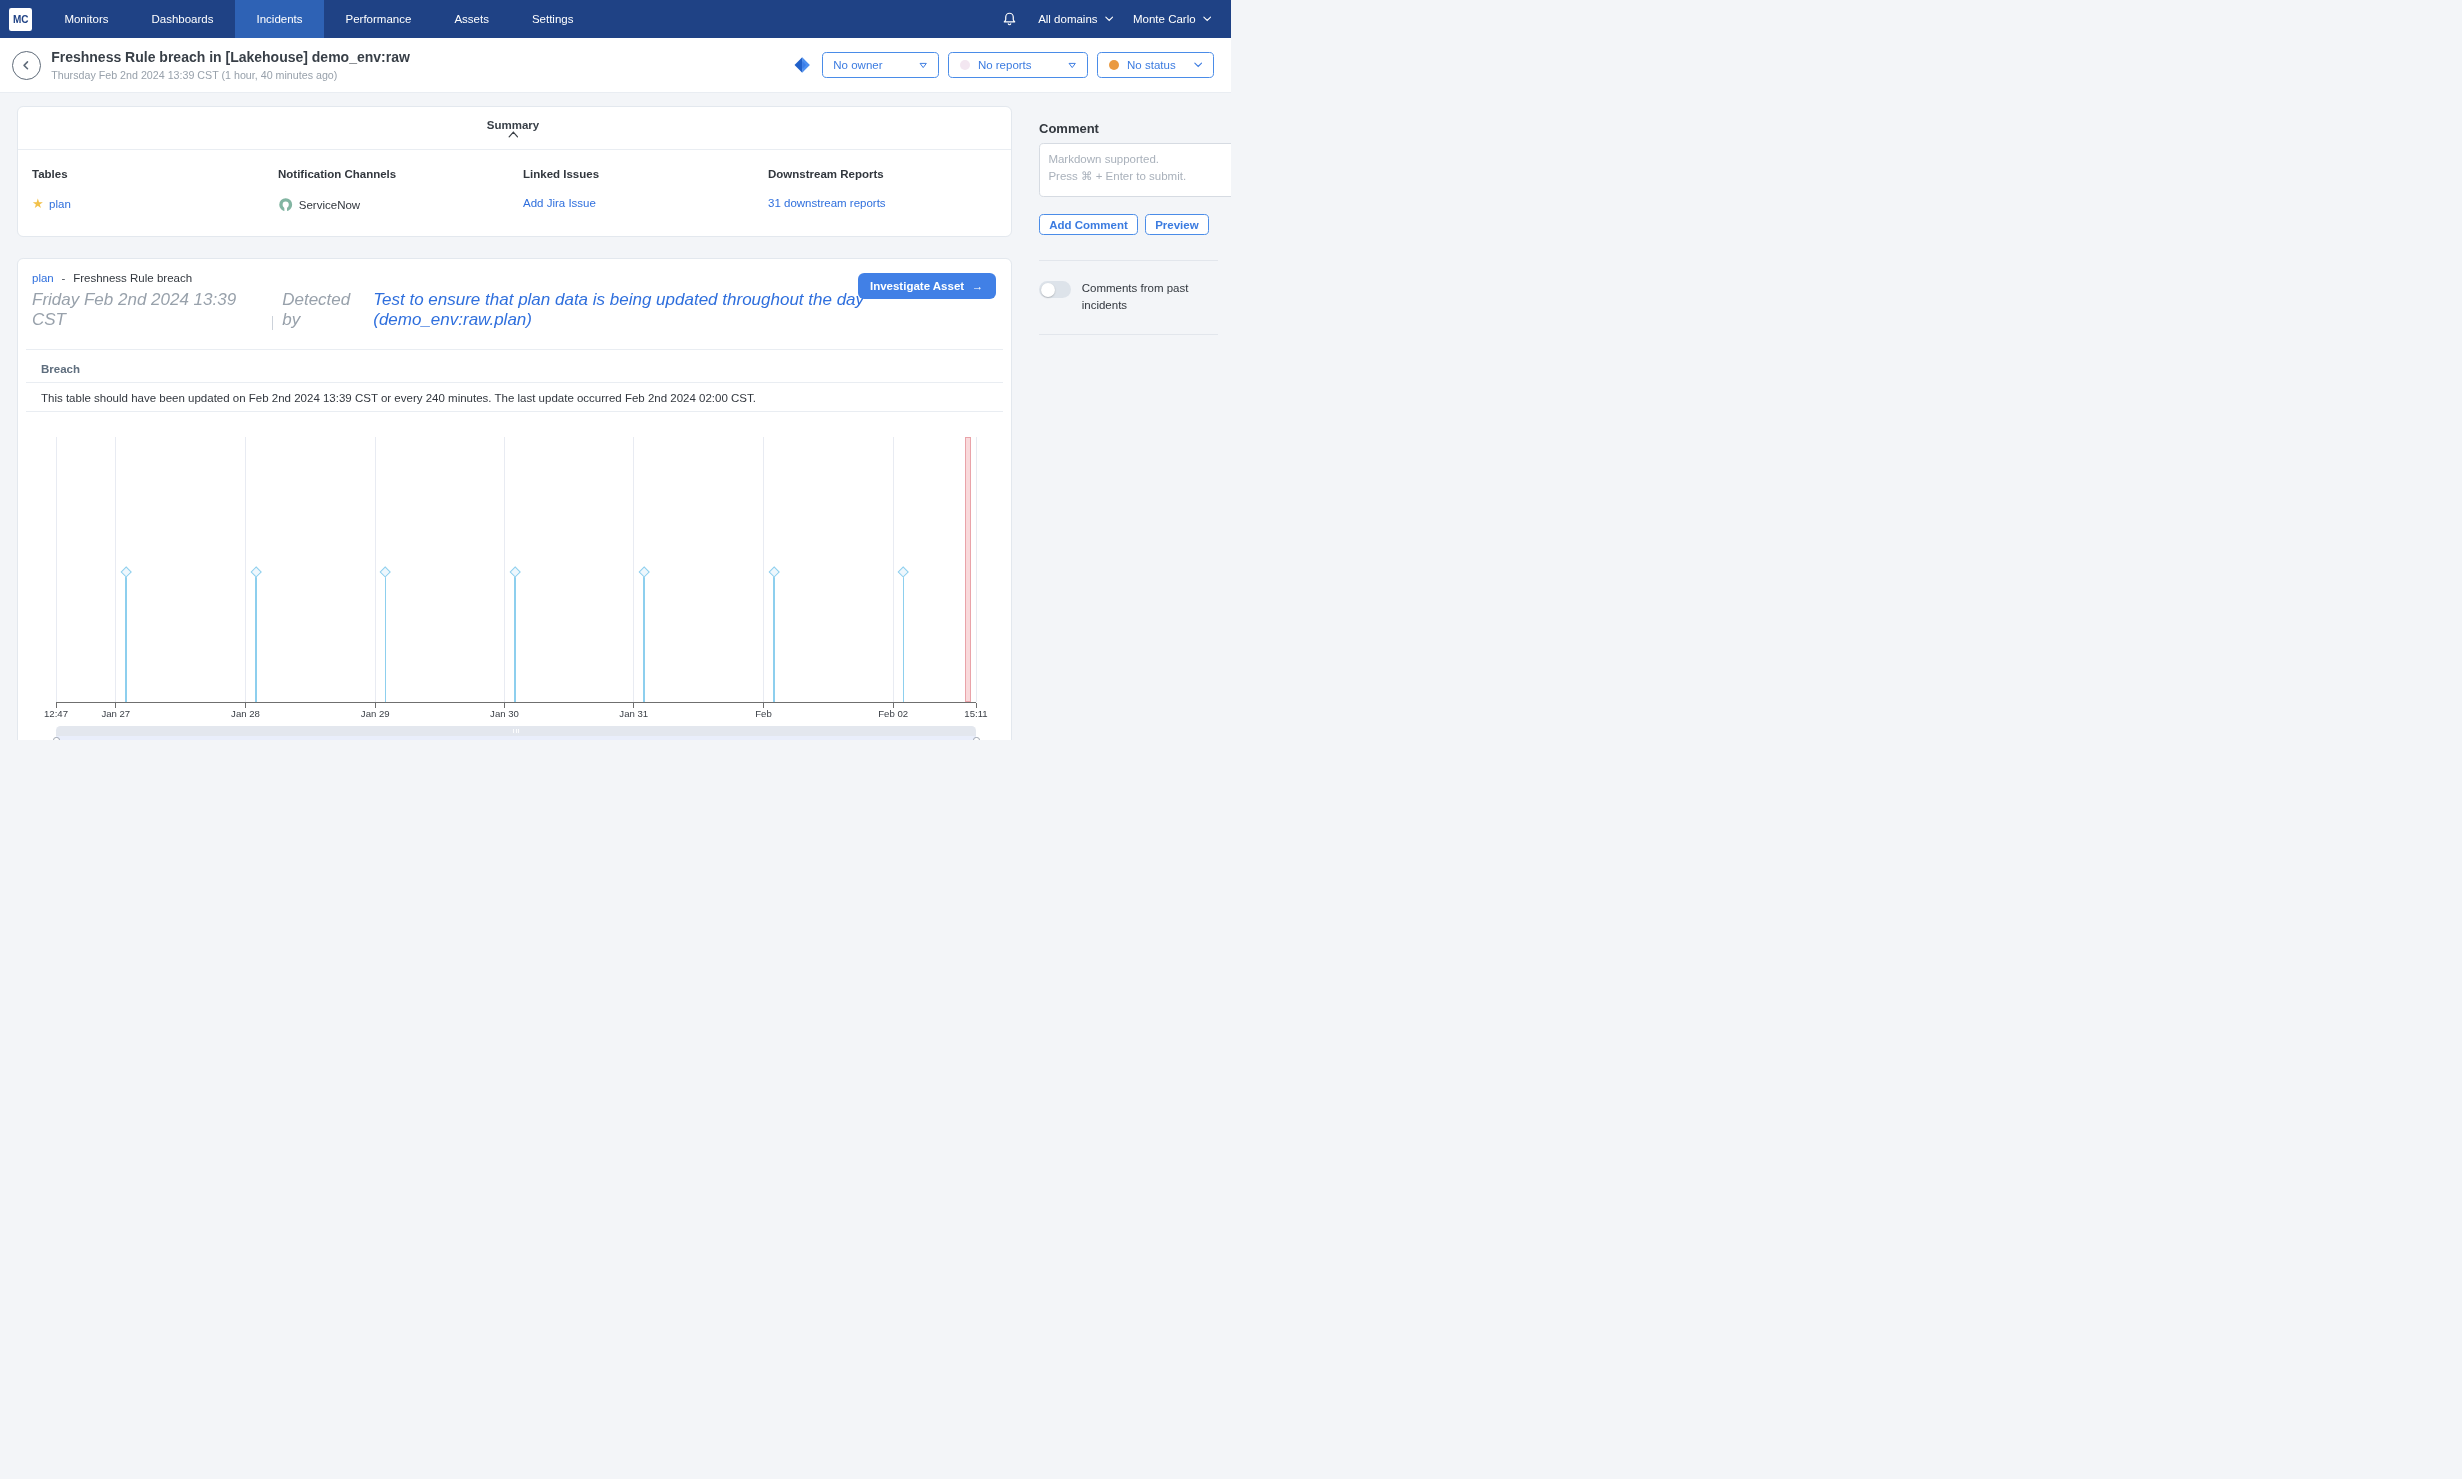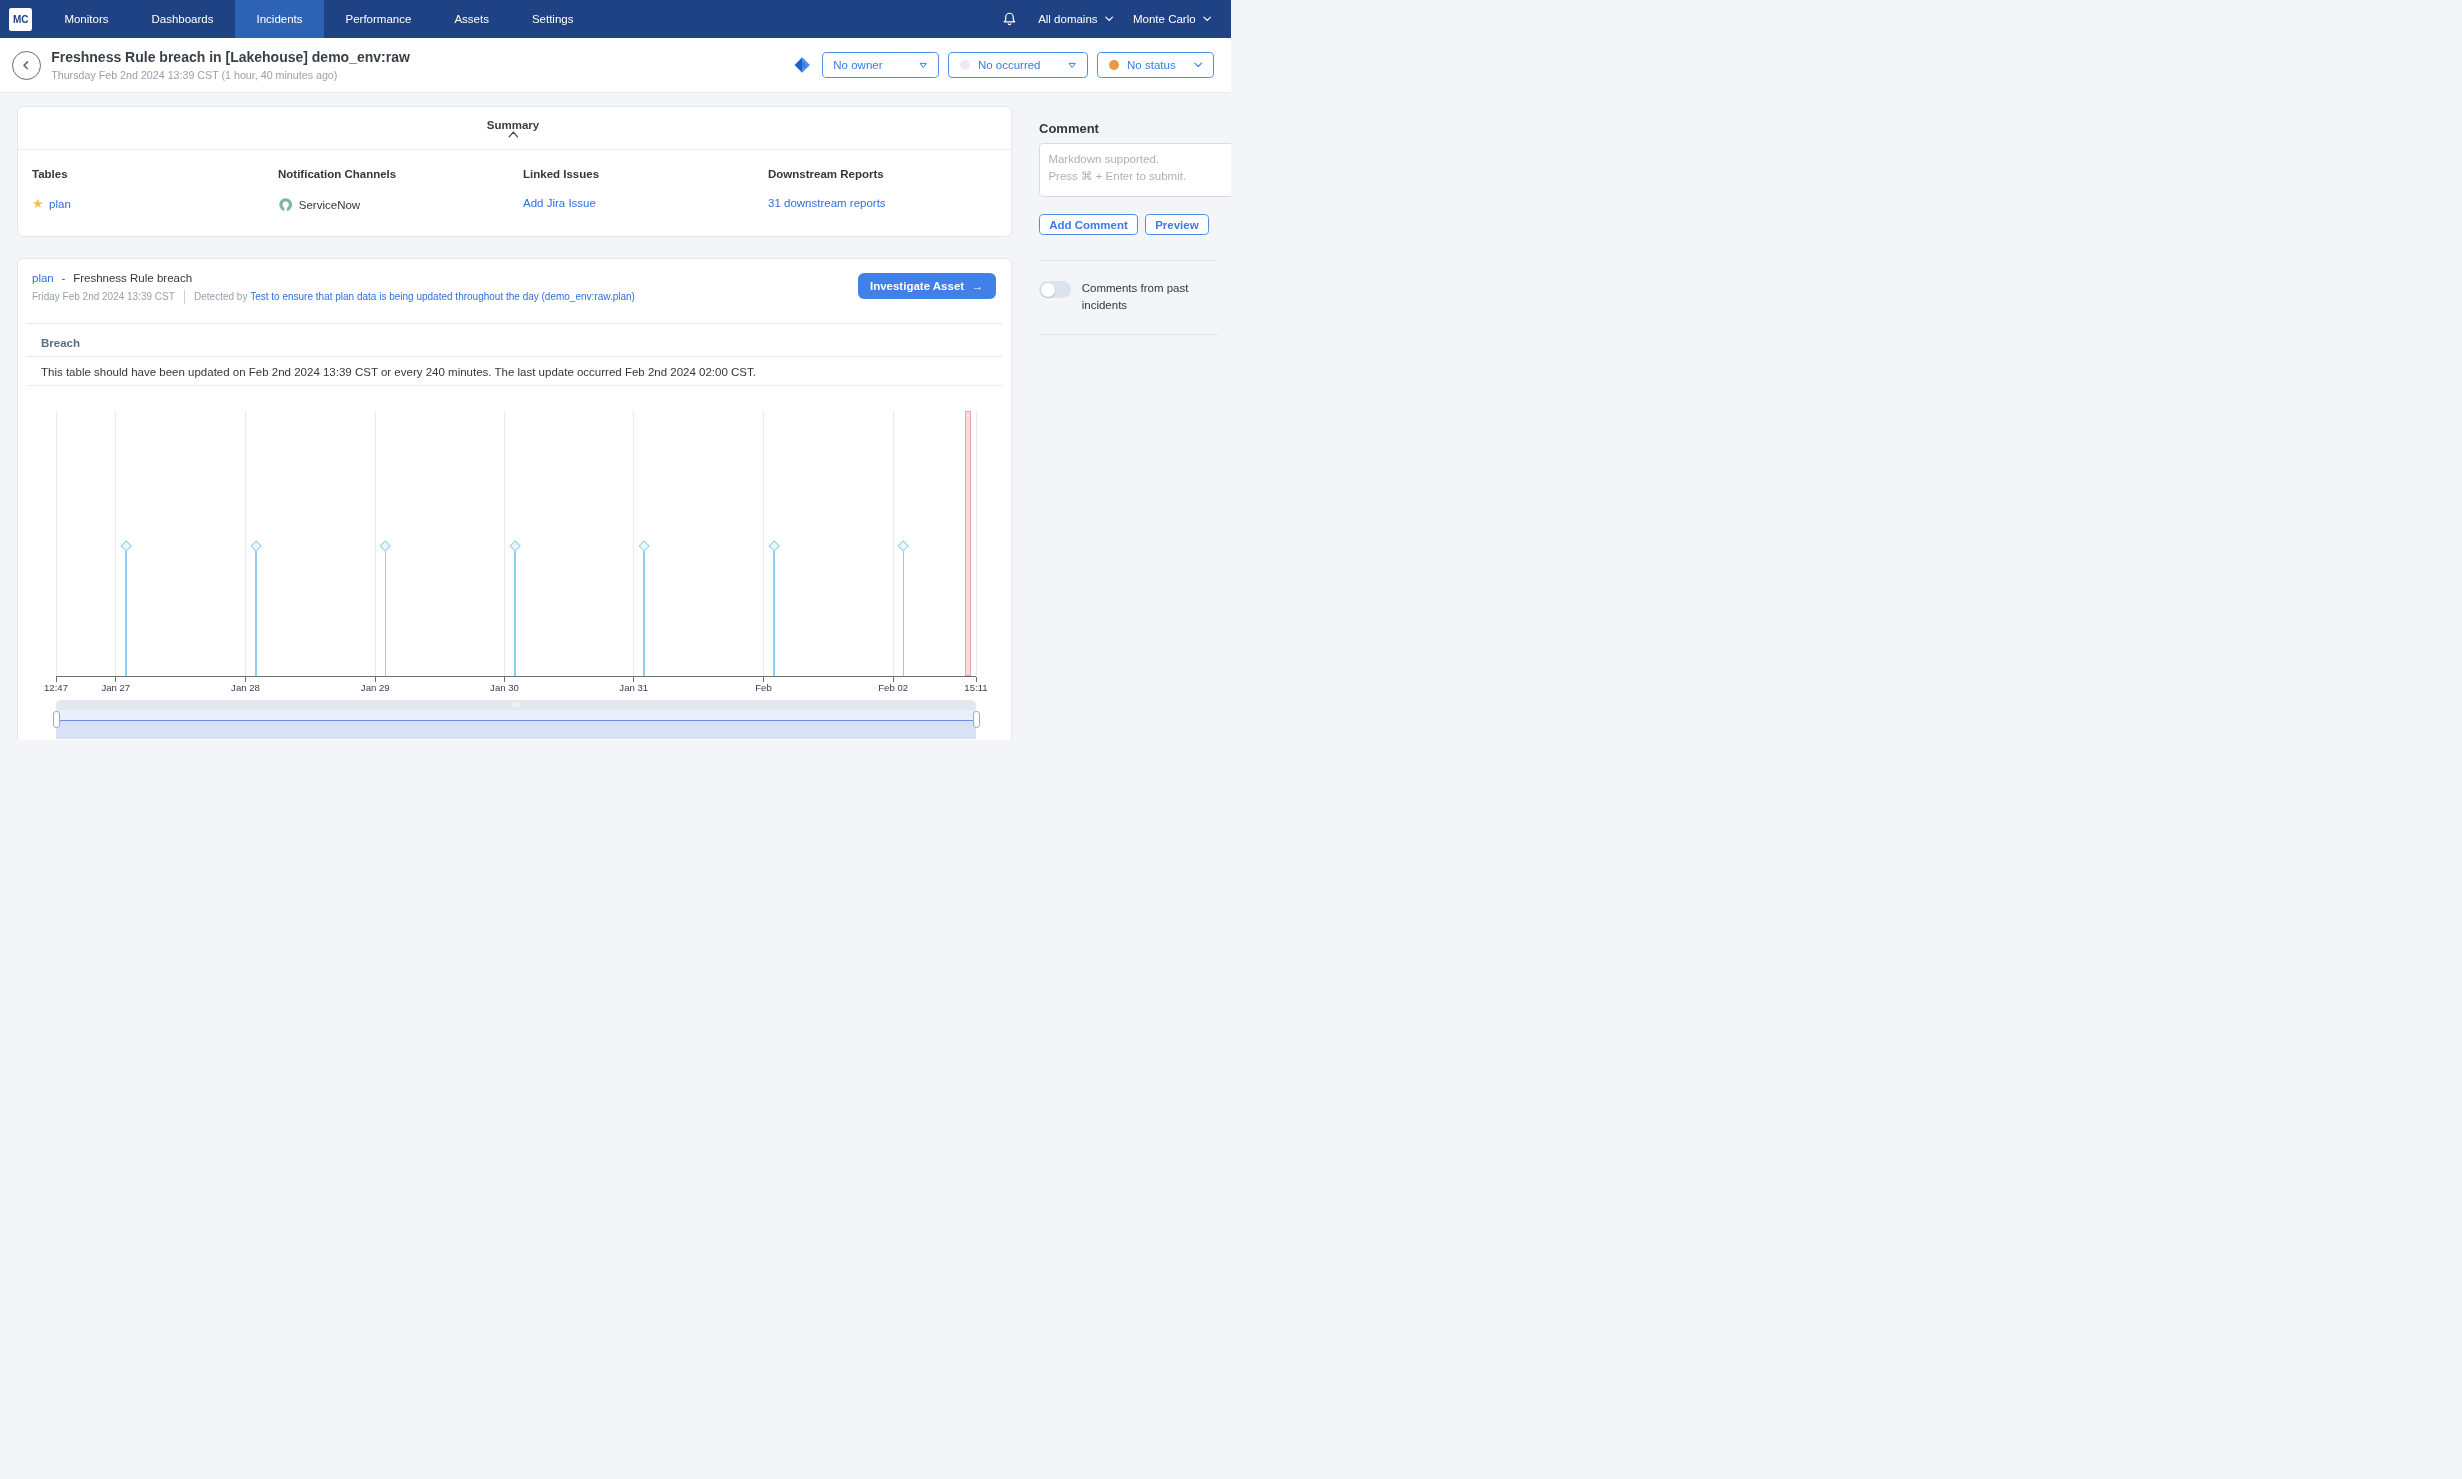--- a/index.html
+++ b/index.html
@@ -231,7 +231,7 @@
     </div>
     <div class="hdr-dd dd-severity">
       <span class="dot" id="sev-dot" style="background: rgb(243, 231, 241);"></span>
-      <span>No occurred</span>
+      <span>No reports</span>
       <span class="dd-grow"></span>
       <svg class="tri-down" viewBox="0 0 12 9" fill="none" stroke="#3b7be0" stroke-width="1.4" stroke-linejoin="round">
           <path d="M1.5 1.5 H10.5 L6 7.5 Z"></path>

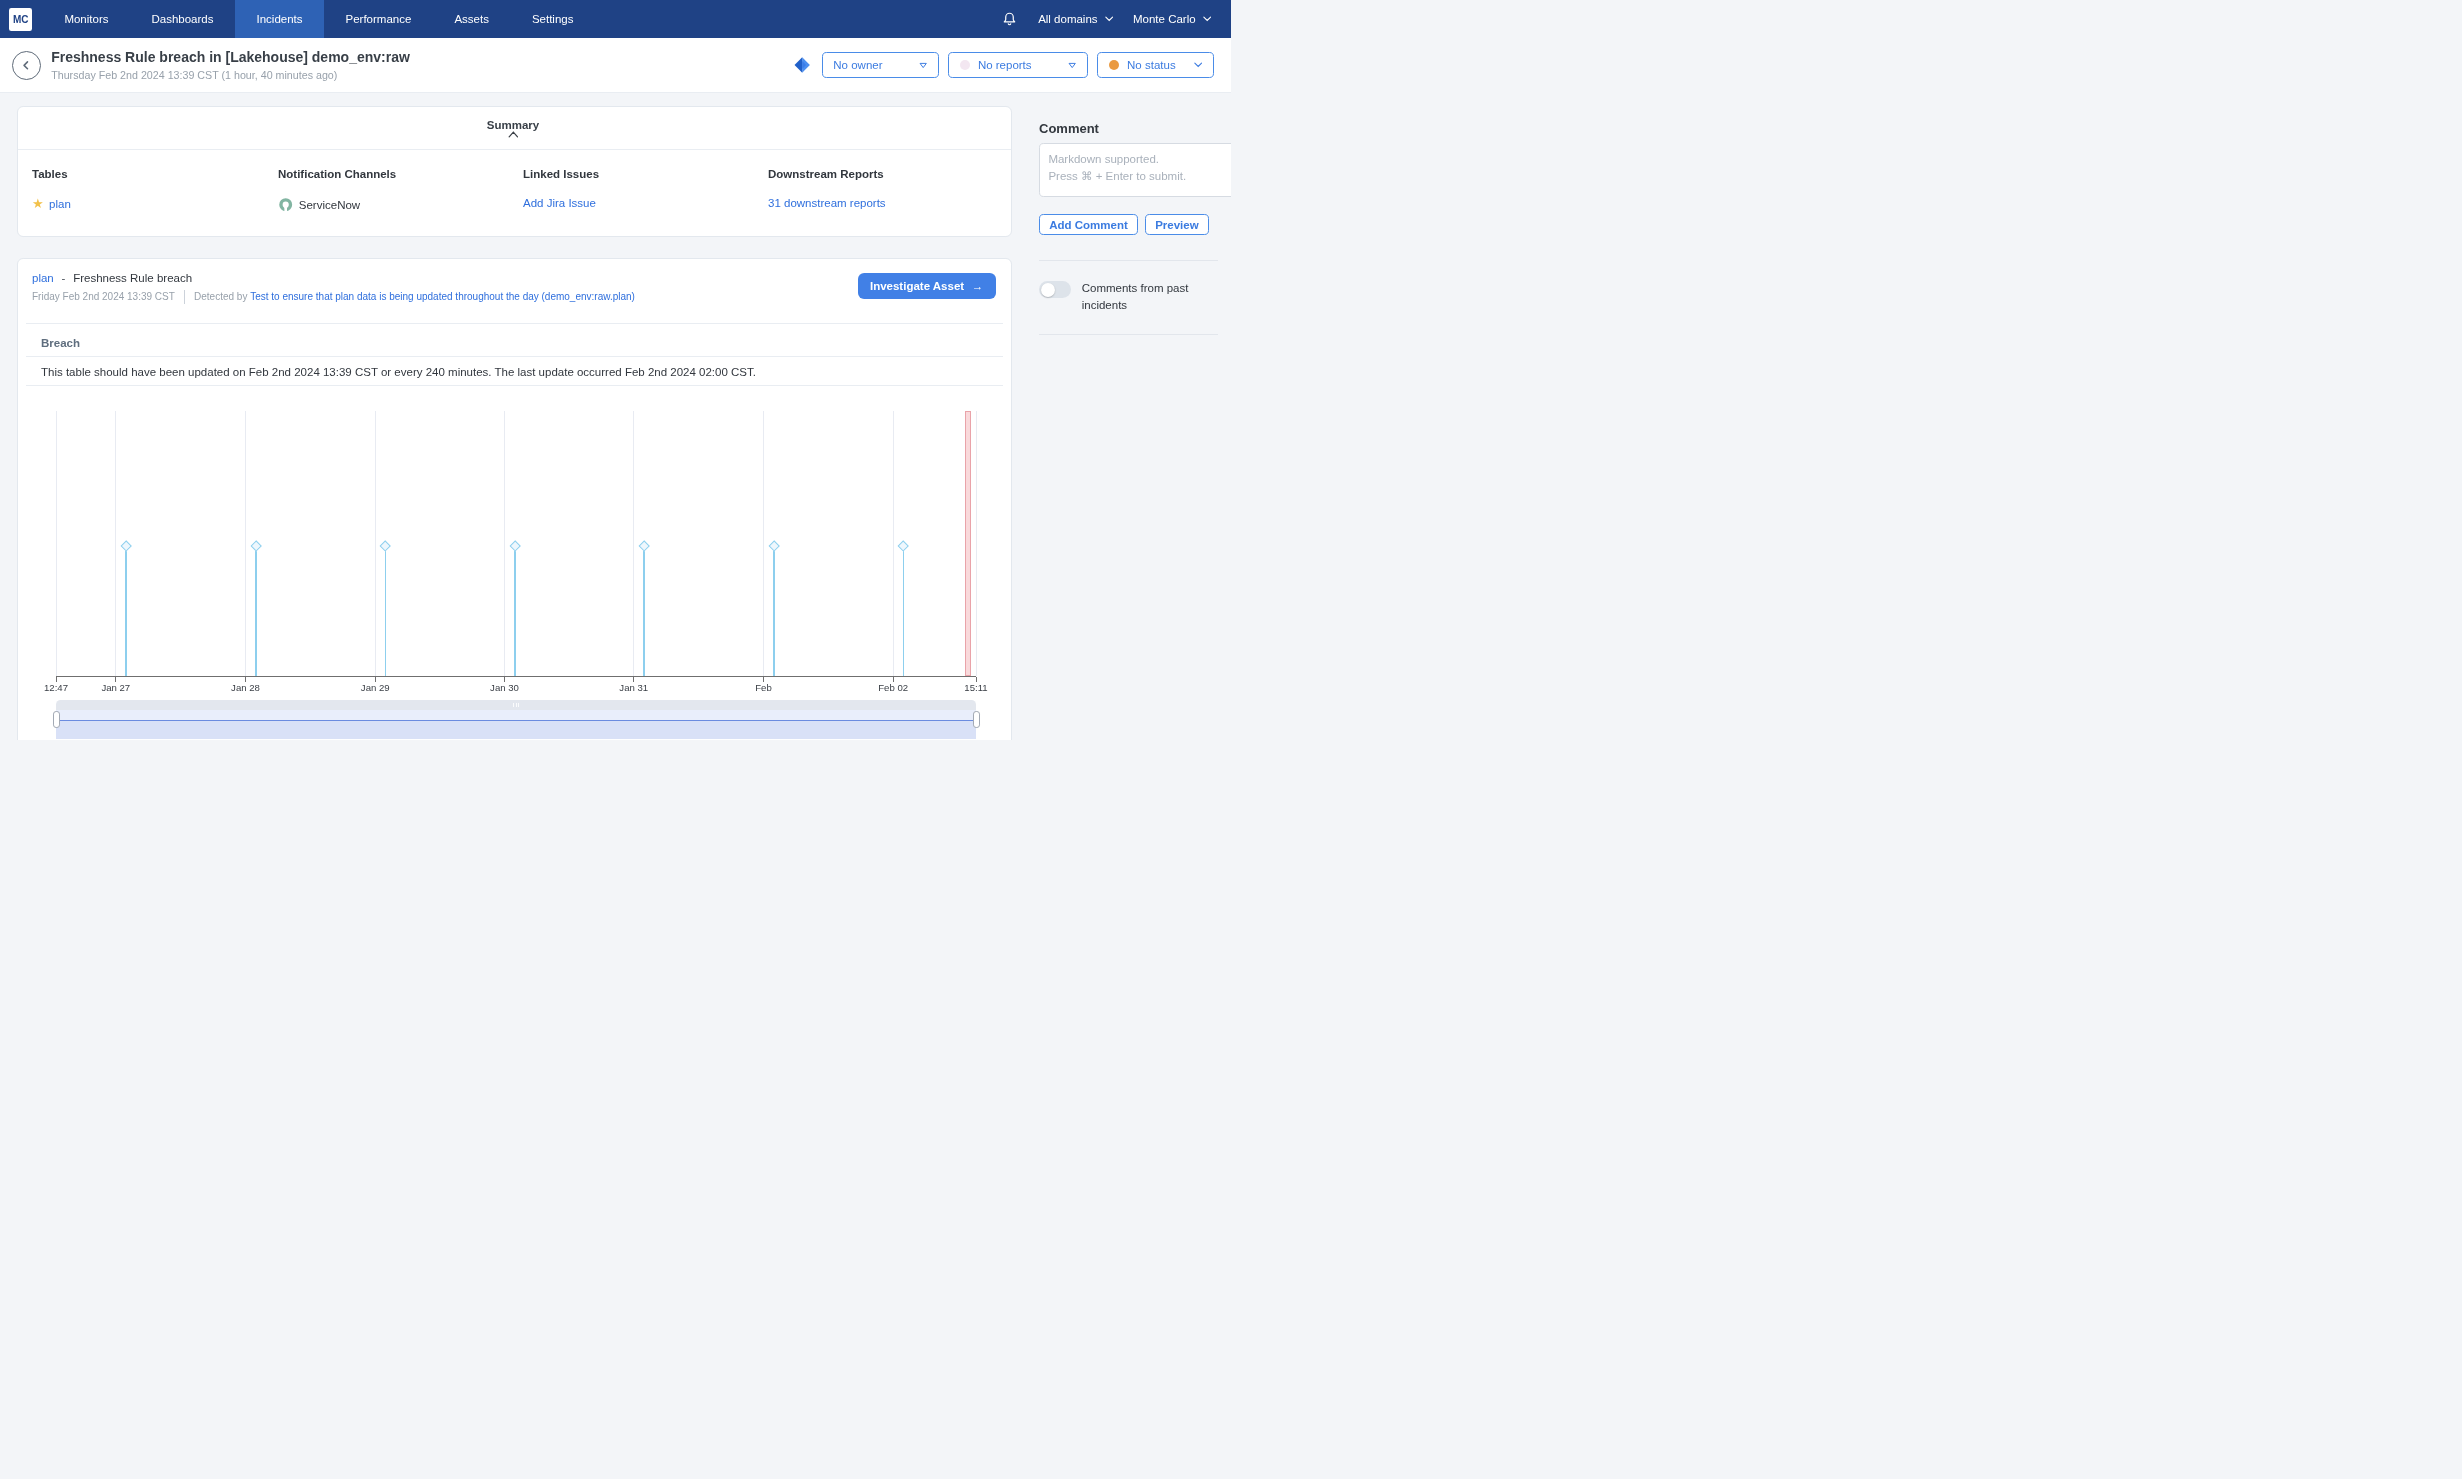--- a/index.html
+++ b/index.html
@@ -82,7 +82,7 @@
   .inc-row1 { padding:12.3px 15.4px 0 14px; font-size:11.5px; }
   .inc-sep { color:#4a515a; margin:0 4.6px; }
   .inc-name { color:#32373e; }
-  .inc-row2 { padding:6.1px 15.4px 0 14px; font-size:10px; color:#98a1ab; display:flex; align-items:center; }
+  .inc-row2 { padding:6.1px 15.4px 0 14px; font-size:17px; color:#98a1ab; display:flex; align-items:flex-end;font-style:italic; }
   .vline { display:inline-block; width:0.8px; height:14px; background:#ccd2da; margin:0 9.2px; }
   .investigate-btn {
     position:absolute; top:14px; right:15.4px; height:26px;

